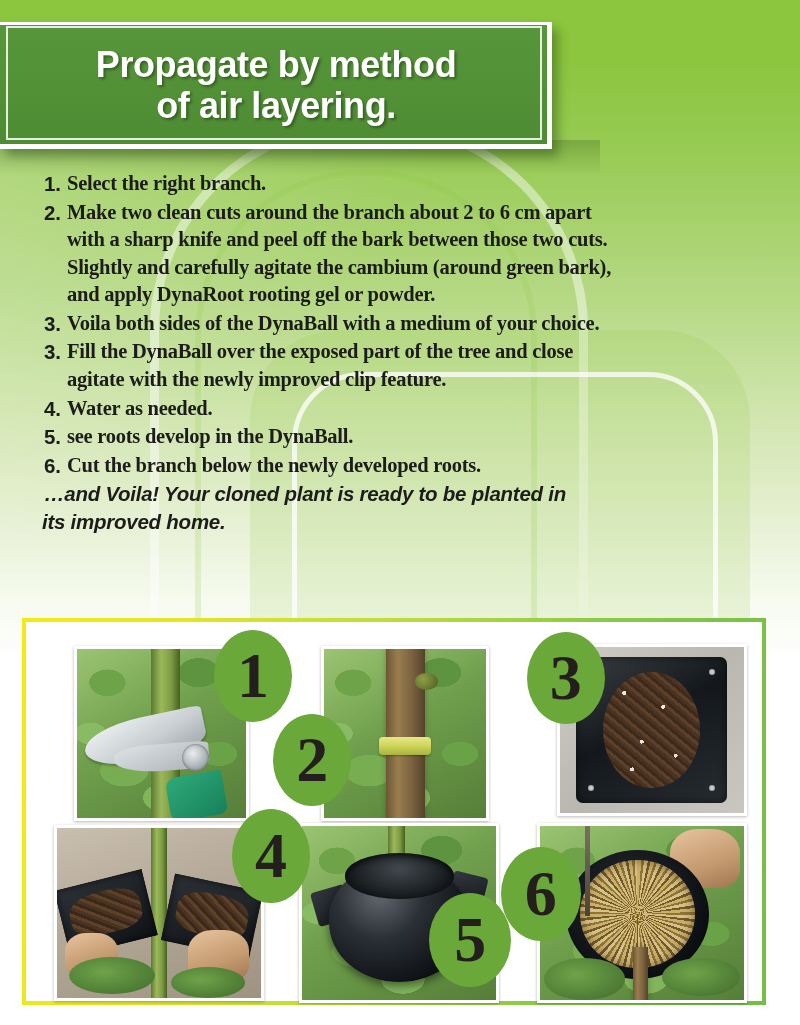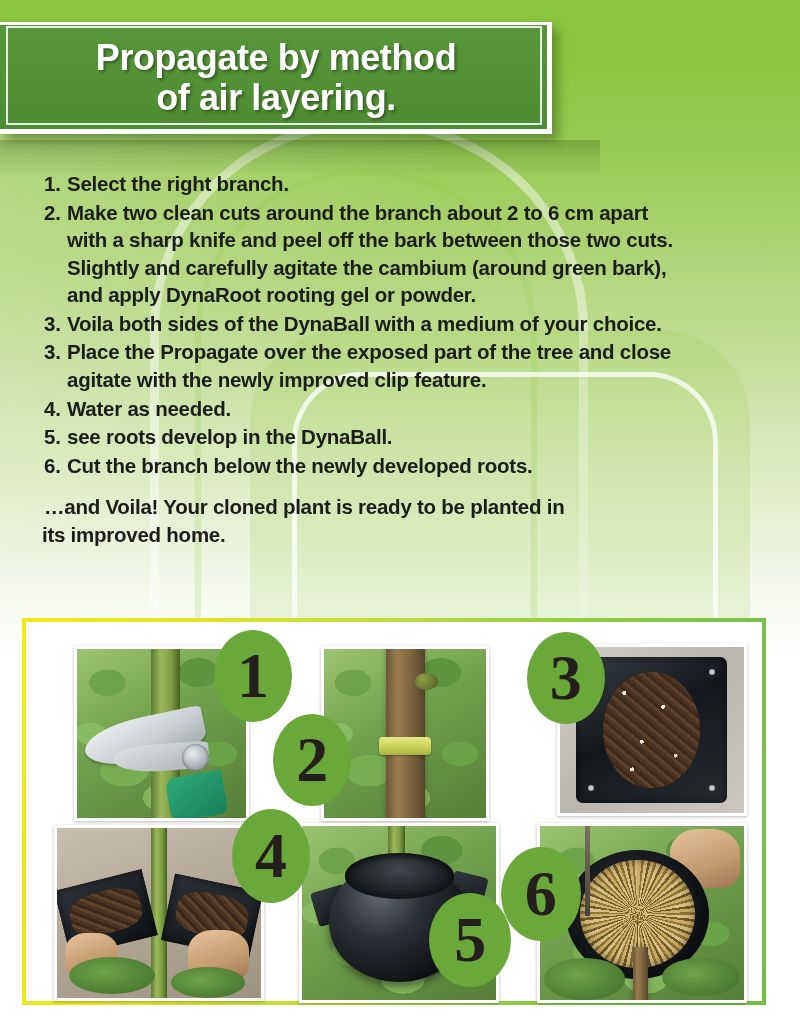--- a/index.html
+++ b/index.html
@@ -56,7 +56,7 @@
     background:linear-gradient(to bottom,rgba(60,90,30,.30),rgba(60,90,30,0));
   }
   
-  .header-wrap{position:absolute;left:0;top:22px;width:552px;height:112px;}
+  .header-wrap{position:absolute;left:0;top:22px;width:552px;height:127px;}
   .header-box{
     position:absolute;inset:0;
     background:linear-gradient(to bottom,#57963a,#4e8c33);

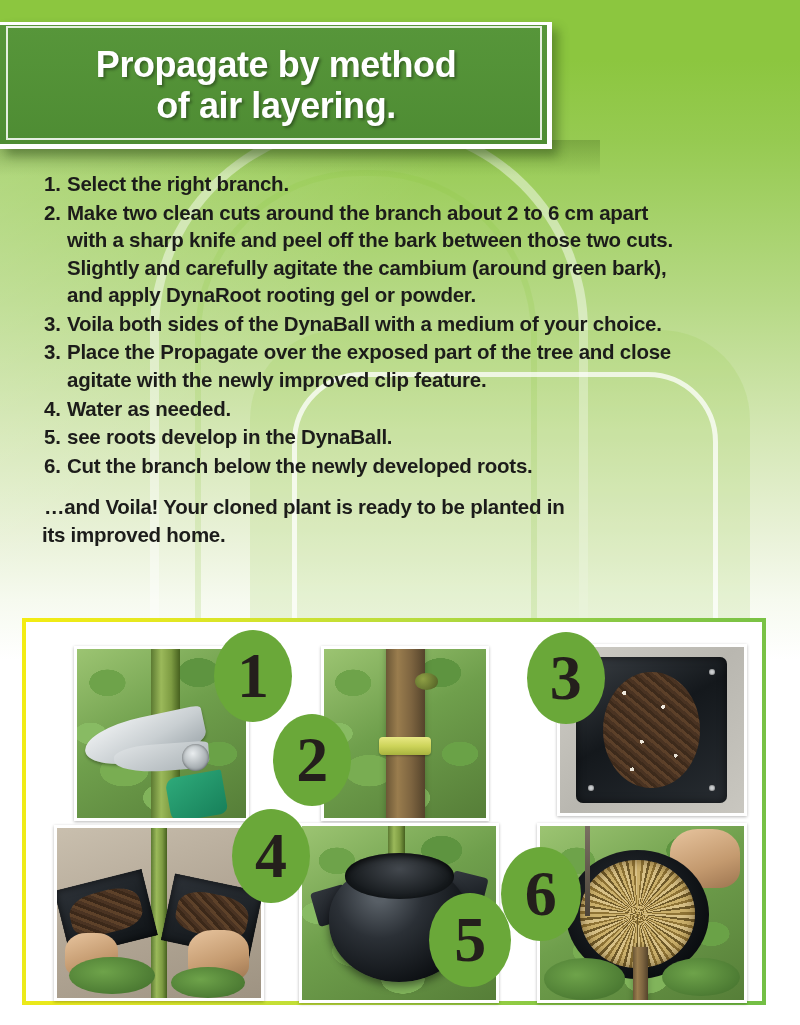--- a/index.html
+++ b/index.html
@@ -87,7 +87,7 @@
   }
   .step{display:flex;align-items:flex-start;margin-bottom:1px;}
   .step .num{width:23px;flex:0 0 23px;}
-  .step .body{flex:1;}
+  .step .body{flex:1;font-family:Liberation Serif, serif;}
   .step .body .cont{display:block;}
   .note{font-style:italic;}
   .closing{display:block;margin-top:14px;}

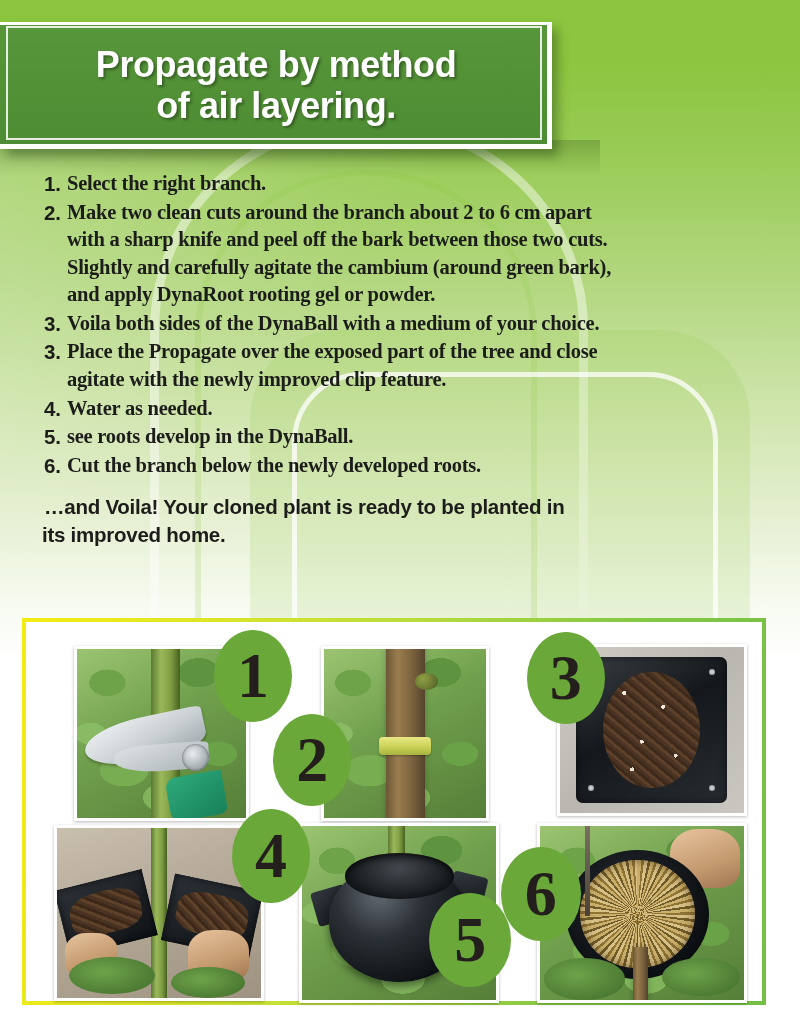--- a/index.html
+++ b/index.html
@@ -327,7 +327,7 @@
     <div class="step">
       <span class="num">3.</span>
       <span class="body">
-        <span class="cont">Place the Propagate over the exposed part of the tree and close</span>
+        <span class="cont">Fill the DynaBall over the exposed part of the tree and close</span>
         <span class="cont">agitate with the newly improved clip feature.</span>
       </span>
     </div>

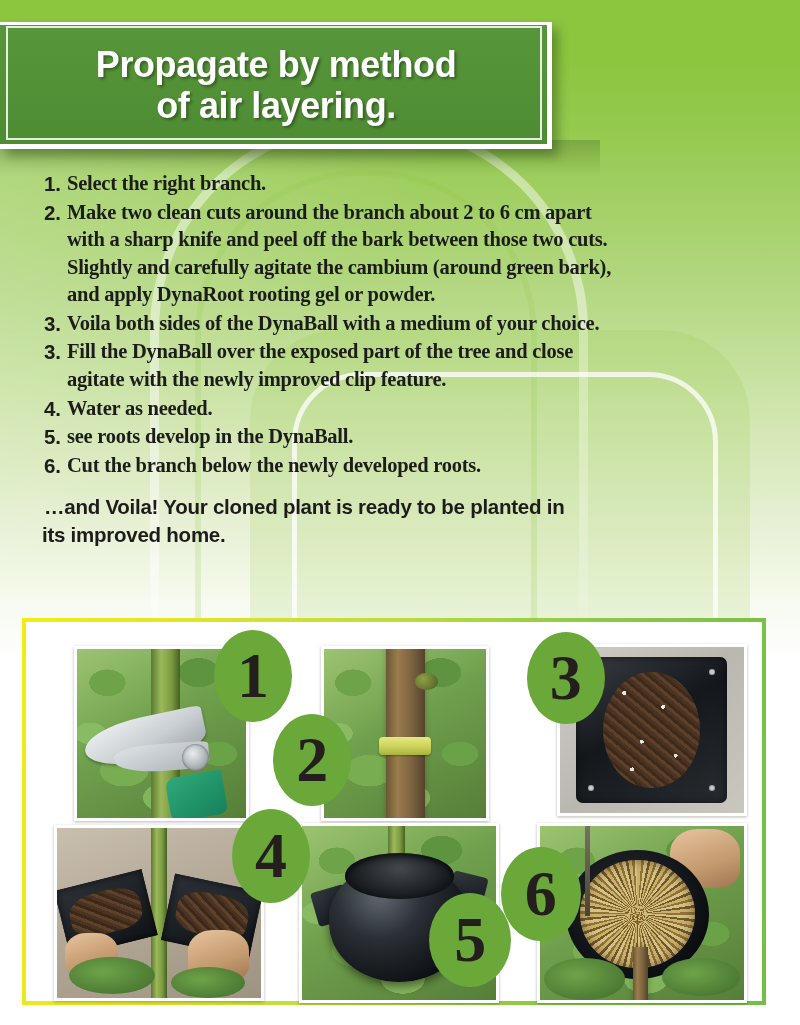--- a/index.html
+++ b/index.html
@@ -90,7 +90,7 @@
   .step .body{flex:1;font-family:Liberation Serif, serif;}
   .step .body .cont{display:block;}
   .note{font-style:italic;}
-  .closing{display:block;margin-top:14px;}
+  .closing{display:block;margin-top:1px;font-style:italic;}
   .closing .c2{display:block;margin-left:-2px;}
   
   .panel{

